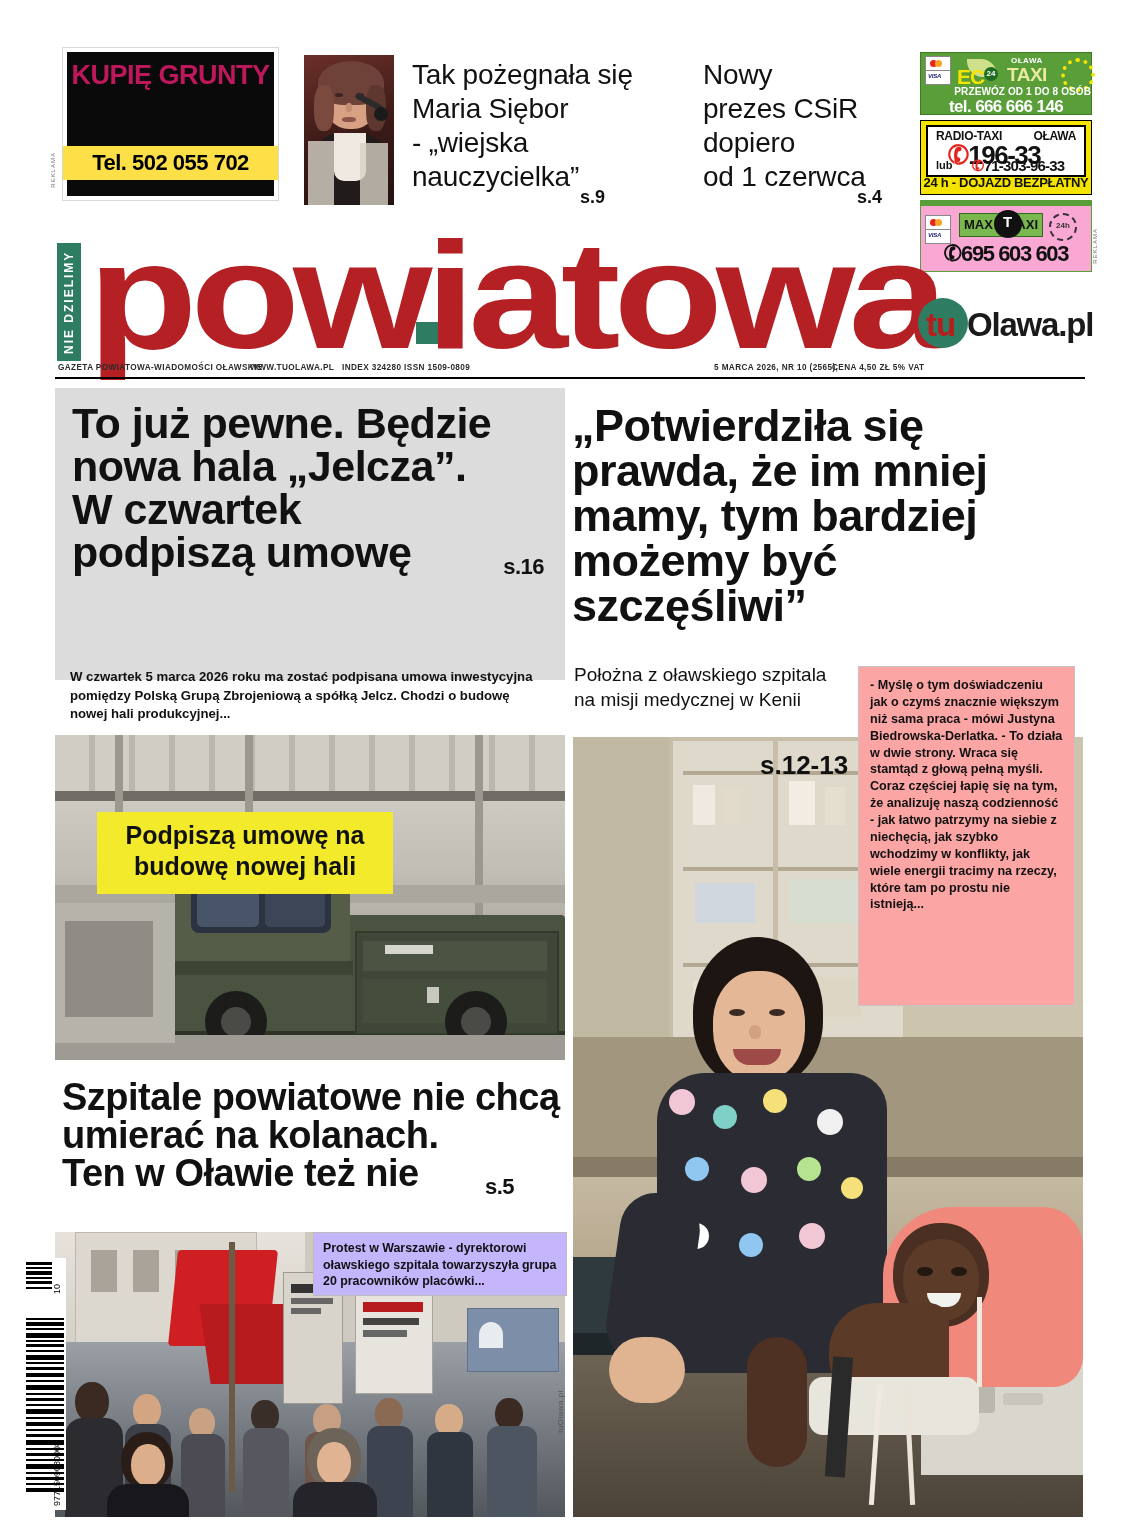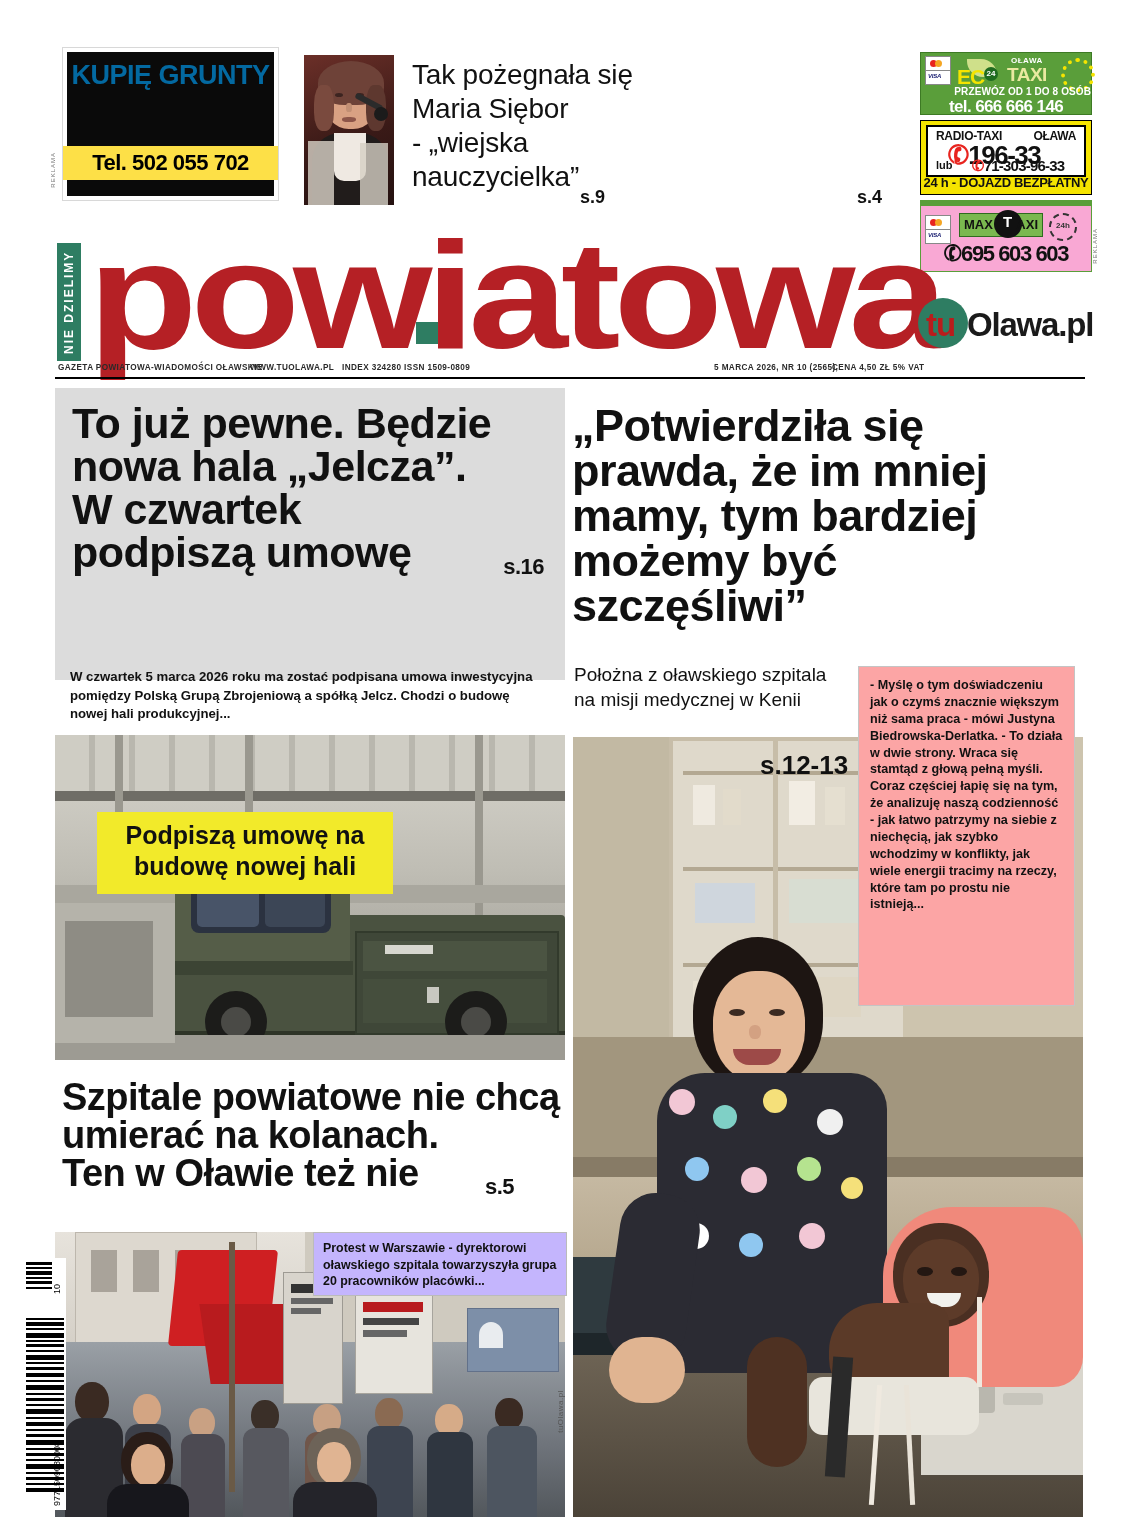--- a/index.html
+++ b/index.html
@@ -15,7 +15,7 @@
   
   #ad-left{left:62px;top:47px;width:215px;height:152px;background:#fff;border:1px solid #d8d8d8;}
   #ad-left .blk{position:absolute;left:4px;top:4px;right:4px;bottom:4px;background:#0a0a0a;}
-  #ad-left .l1{position:absolute;left:0;right:0;top:12px;text-align:center;color:#0369a1;
+  #ad-left .l1{position:absolute;left:0;right:0;top:12px;text-align:center;color:#be185d;
      font-weight:700;font-size:27px;letter-spacing:-0.5px;font-family:"Liberation Sans Narrow","Liberation Sans",sans-serif;}
   #ad-left .l2{position:absolute;left:0;right:0;top:47px;text-align:center;color:#ffe400;
      font-weight:700;font-size:19px;line-height:1.15;font-family:"Liberation Sans Narrow","Liberation Sans",sans-serif;}

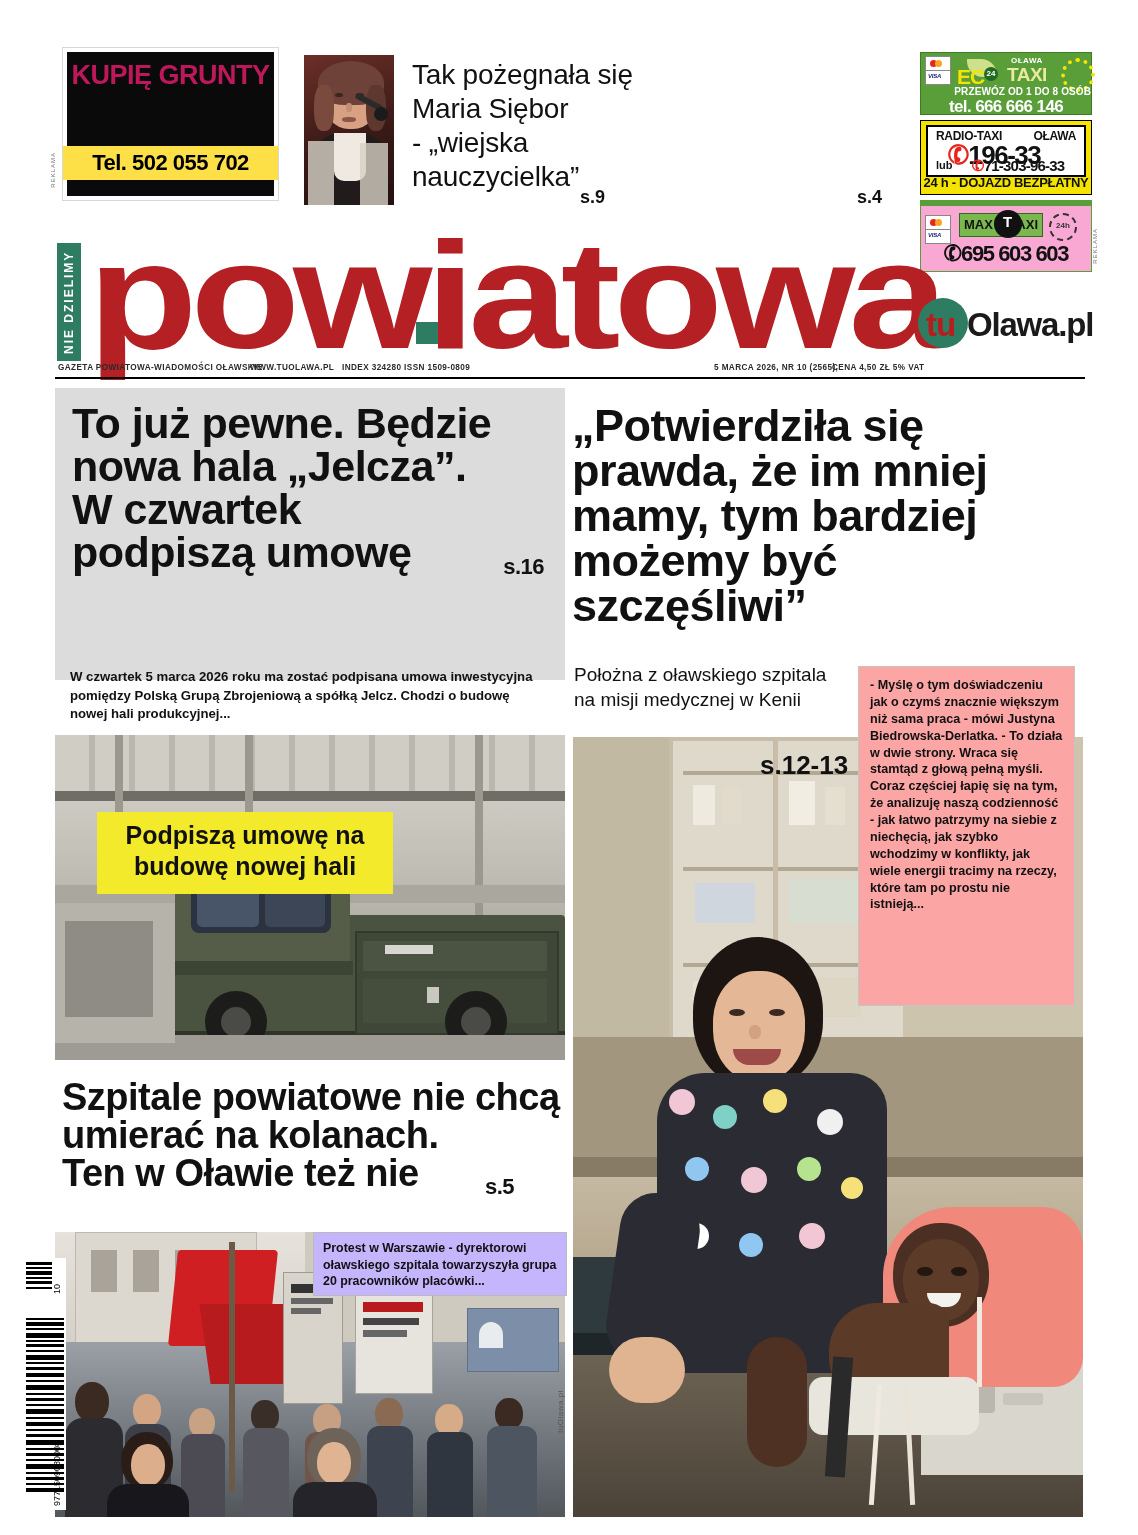--- a/index.html
+++ b/index.html
@@ -183,6 +183,10 @@
 nauczycielka”</div>
   <div class="abs pg" style="left:580px;top:187px;">s.9</div>
 
+  <div class="abs teaser-txt" style="left:703px;top:58px;width:200px;white-space:pre-line;">Nowy
+prezes CSiR
+dopiero
+od 1 czerwca</div>
   <div class="abs pg" style="left:857px;top:187px;">s.4</div>
 
   <div class="abs" id="ad-eco">

